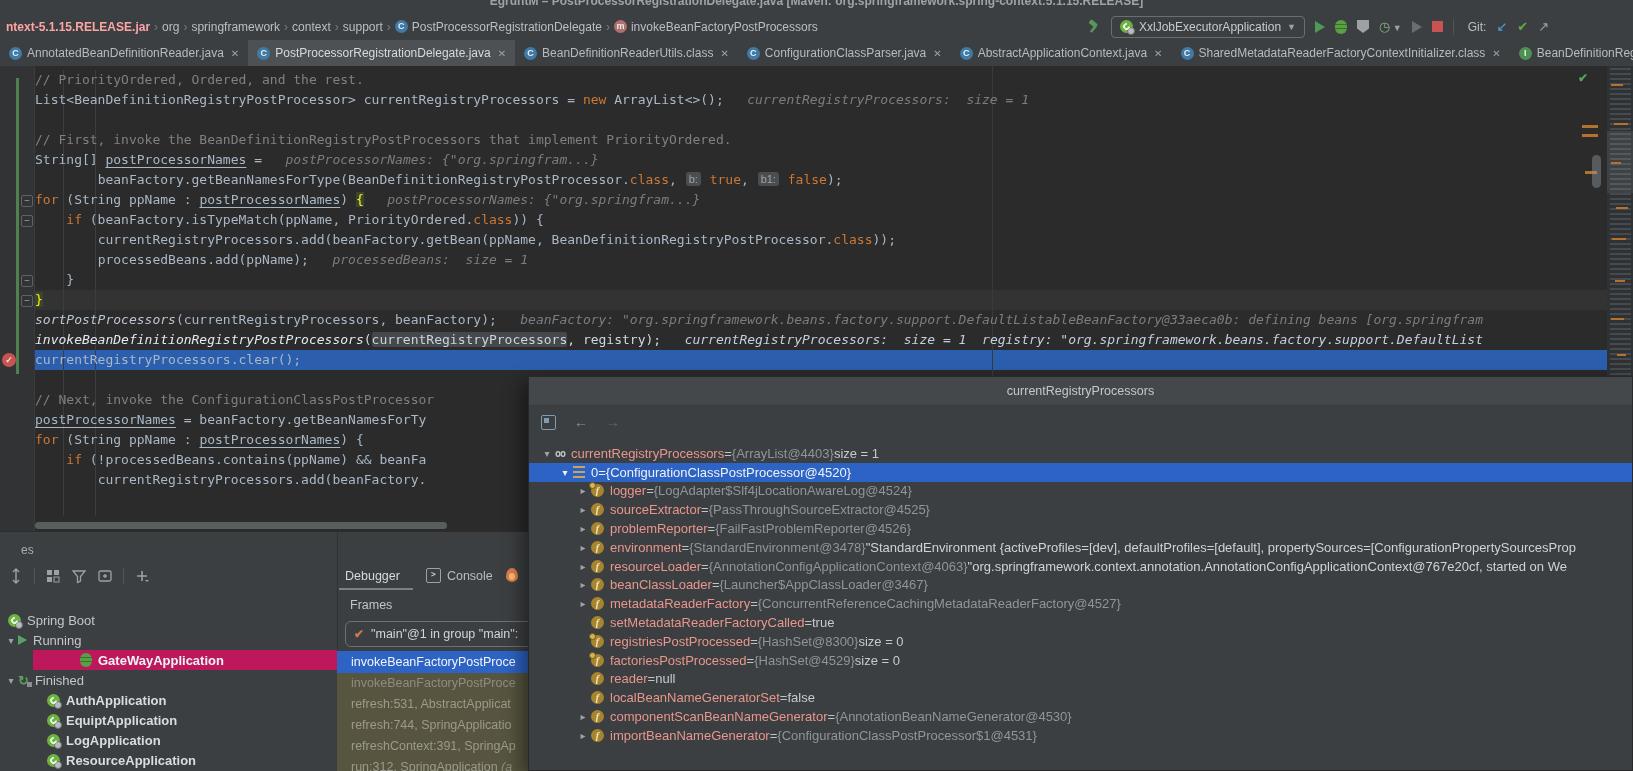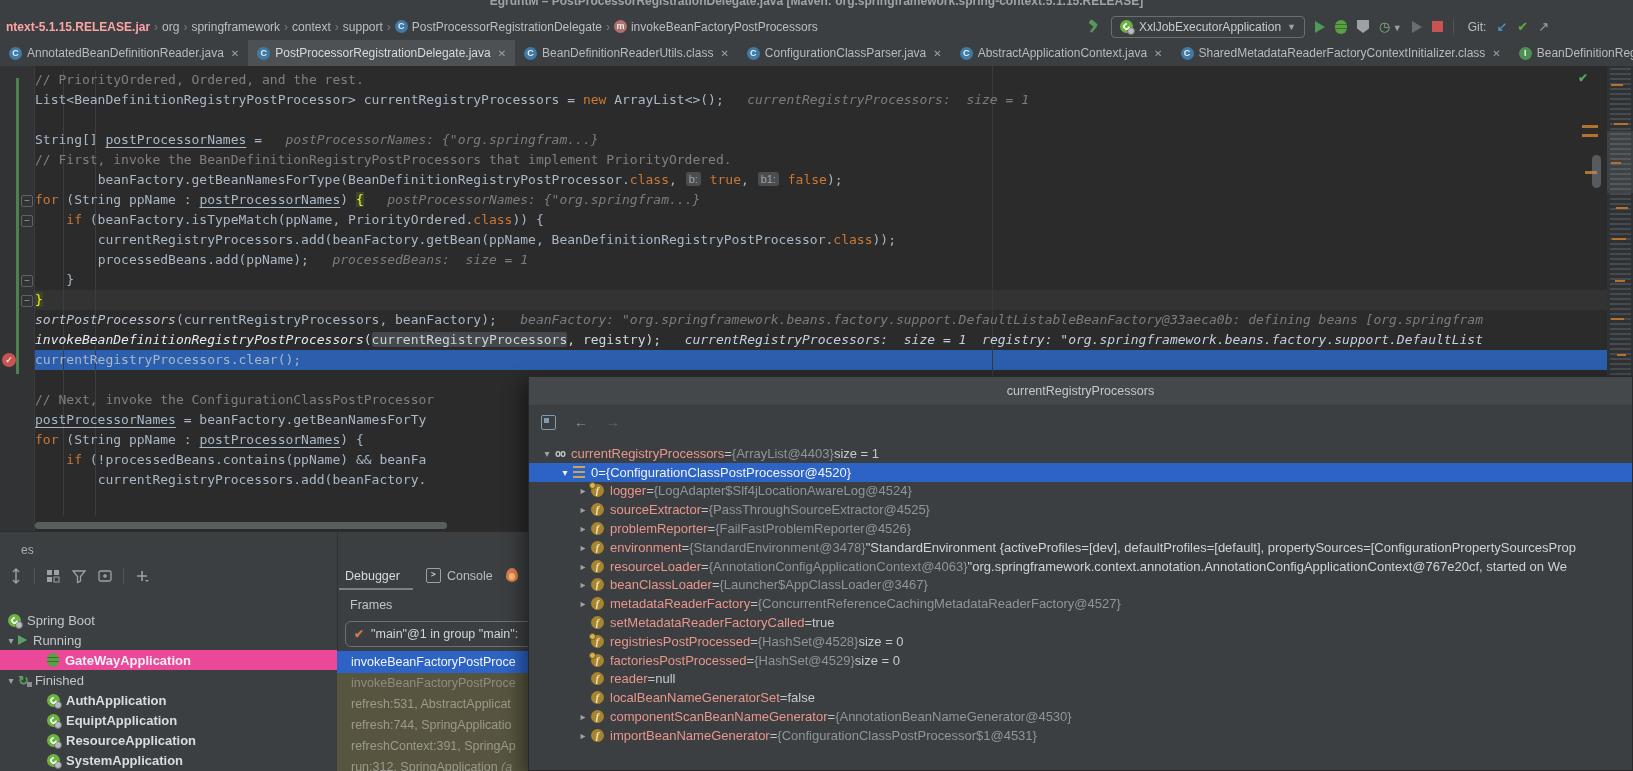--- a/index.html
+++ b/index.html
@@ -274,8 +274,8 @@
         <div class="cl"><span class="sg-c">// PriorityOrdered, Ordered, and the rest.</span></div>
         <div class="cl"><span class="sg-p">List&lt;BeanDefinitionRegistryPostProcessor&gt; currentRegistryProcessors = </span><span class="sg-k">new</span><span class="sg-p"> ArrayList&lt;&gt;();</span><span class="sg-h">   currentRegistryProcessors:  size = 1</span></div>
         <div class="cl"></div>
+        <div class="cl"><span class="sg-c">// First, invoke the BeanDefinitionRegistryPostProcessors that implement PriorityOrdered.</span></div>
         <div class="cl"><span class="sg-p">String[] </span><span class="sg-u">postProcessorNames</span><span class="sg-p"> =</span><span class="sg-h">   postProcessorNames: {"org.springfram...}</span></div>
-        <div class="cl"><span class="sg-c">// First, invoke the BeanDefinitionRegistryPostProcessors that implement PriorityOrdered.</span></div>
         <div class="cl">        <span class="sg-p">beanFactory.getBeanNamesForType(BeanDefinitionRegistryPostProcessor.</span><span class="sg-k">class</span><span class="sg-p">, </span><span class="sg-chip">b:</span><span class="sg-p"> </span><span class="sg-k">true</span><span class="sg-p">, </span><span class="sg-chip">b1:</span><span class="sg-p"> </span><span class="sg-k">false</span><span class="sg-p">);</span></div>
         <div class="cl"><span class="sg-k">for</span><span class="sg-p"> (String ppName : </span><span class="sg-u">postProcessorNames</span><span class="sg-p">) </span><span class="sg-brace">{</span><span class="sg-h">   postProcessorNames: {"org.springfram...}</span></div>
         <div class="cl">    <span class="sg-k">if</span><span class="sg-p"> (beanFactory.isTypeMatch(ppName, PriorityOrdered.</span><span class="sg-k">class</span><span class="sg-p">)) {</span></div>

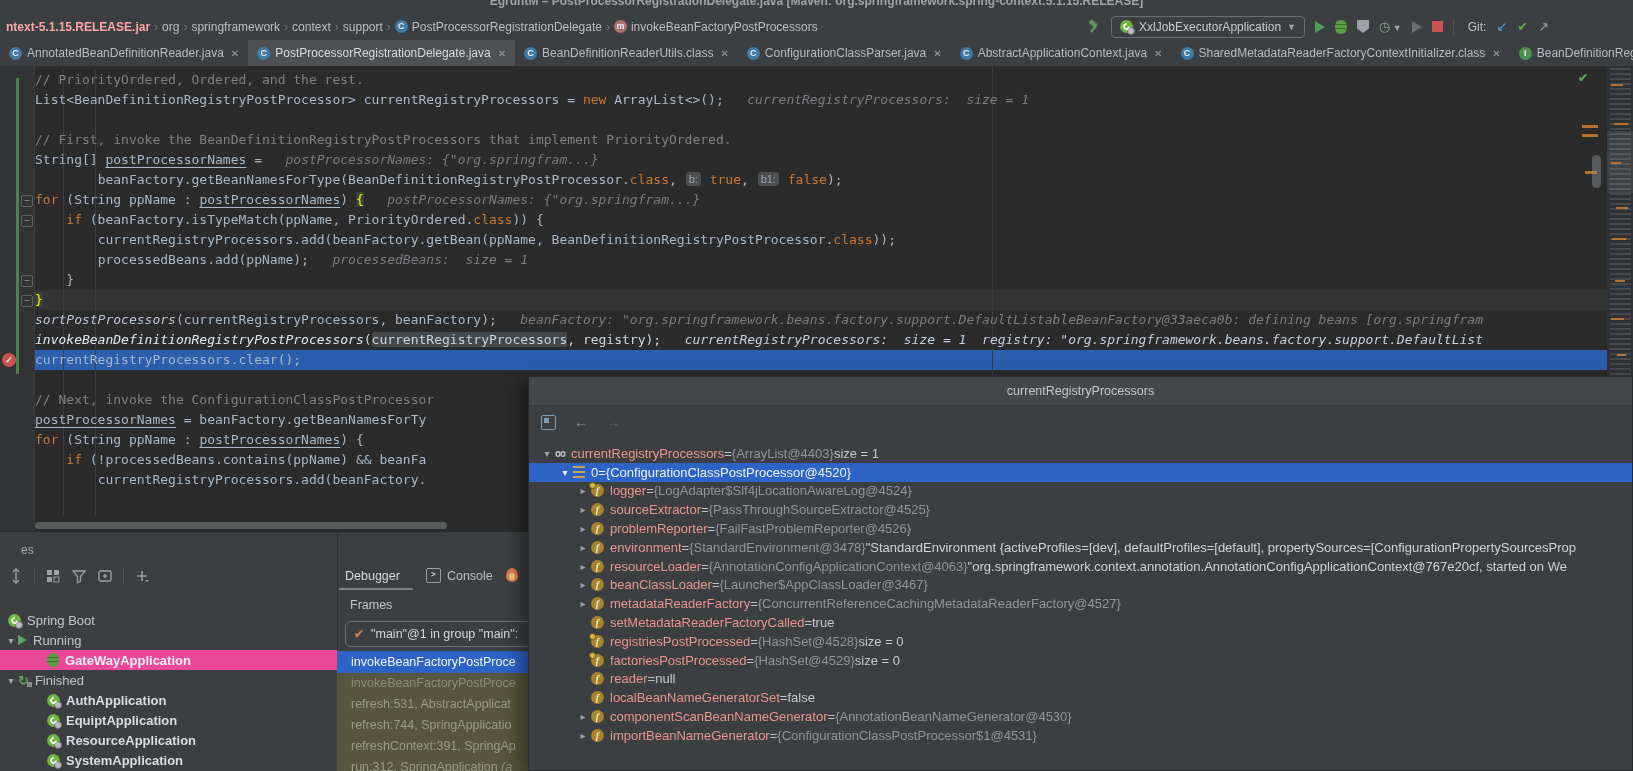--- a/index.html
+++ b/index.html
@@ -507,7 +507,7 @@
           <span class="ic-f key">f</span>
           <span class="pname">registriesPostProcessed</span>
           <span class="peq"> = </span>
-          <span class="ptype">{HashSet@4528}</span>
+          <span class="ptype">{HashSet@8300}</span>
           <span class="psize">  size = 0</span>
         </div>
         <div class="prow" style="padding-left: 46px;">

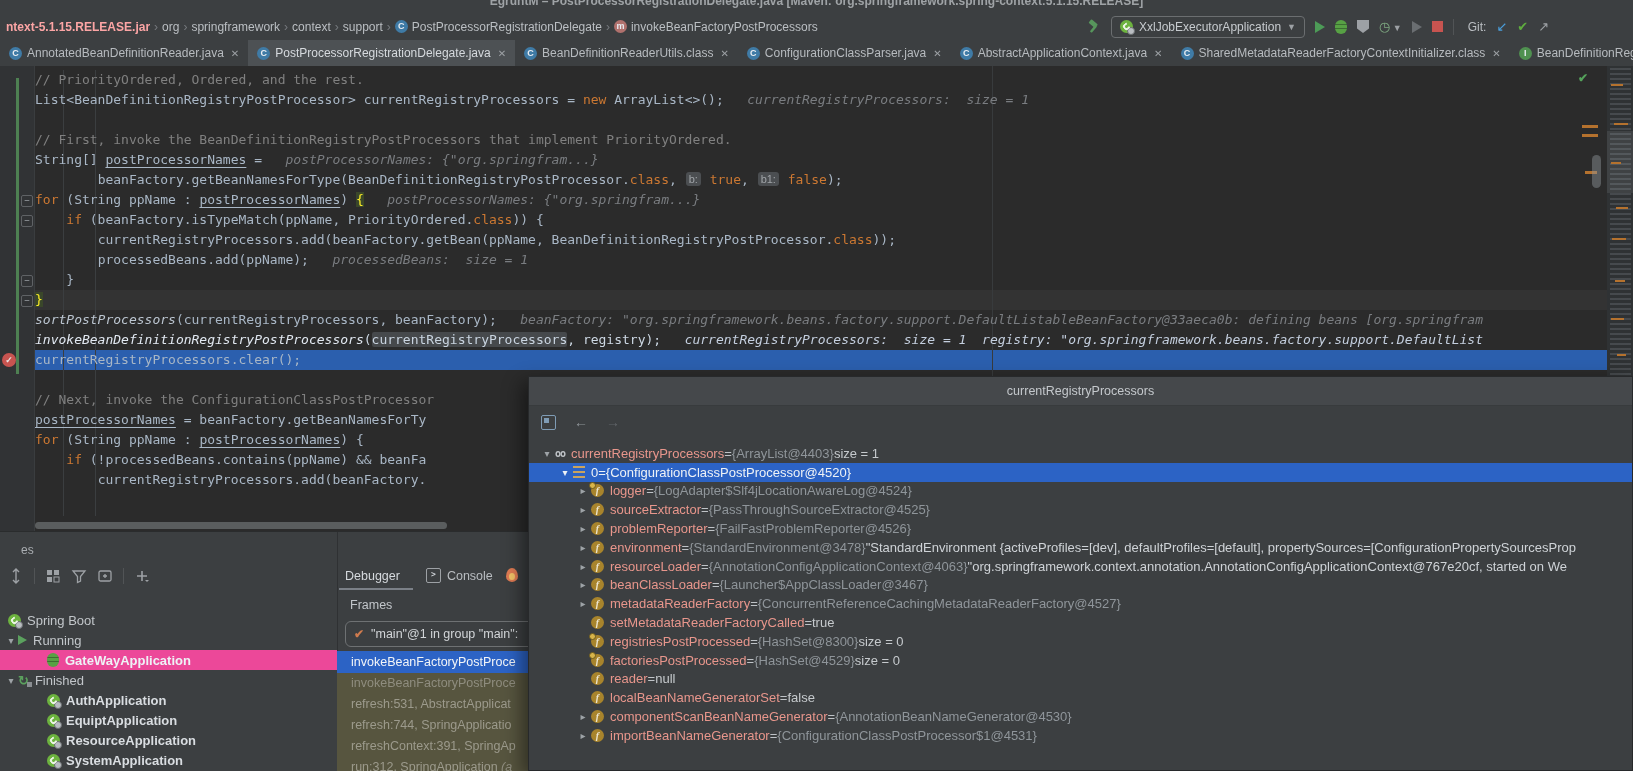--- a/index.html
+++ b/index.html
@@ -94,7 +94,7 @@
   .srow{display:flex;align-items:center;height:20px;white-space:nowrap;cursor:pointer;}
   .srow .lbl{font-size:13px;color:#c2c6ca;margin-left:6px;}
   .srow .lbl.b{font-weight:bold;color:#d9dde1;}
-  .srow.sel{background:#ec4899;}
+  .srow.sel{background:#be185d;margin-left:33px;}
   .srow.sel .lbl{color:#eef2f6;}
   .chev{color:#9ea3a7;font-size:10px;width:14px;text-align:center;}
   .ic-spring{position:relative;width:13px;height:13px;border-radius:50%;background:#6db33f;flex:0 0 auto;}

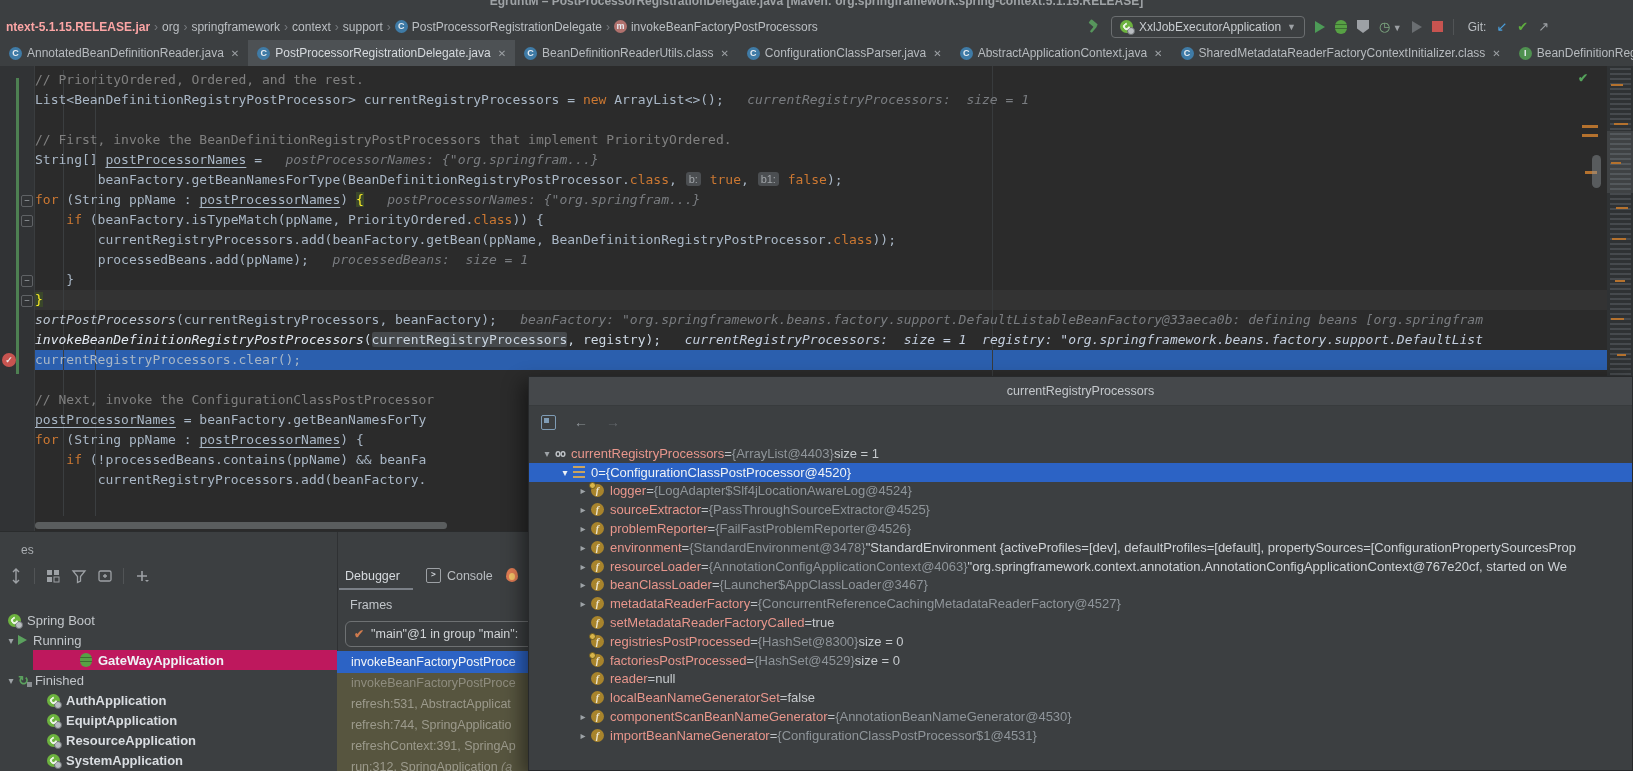--- a/index.html
+++ b/index.html
@@ -383,6 +383,13 @@
           <span class="ic-spring">
             <span class="gear"></span>
           </span>
+          <span class="lbl b">LogApplication</span>
+        </div>
+        <div class="srow">
+          <span style="display: inline-block; width: 47px;"></span>
+          <span class="ic-spring">
+            <span class="gear"></span>
+          </span>
           <span class="lbl b">ResourceApplication</span>
         </div>
         <div class="srow">

